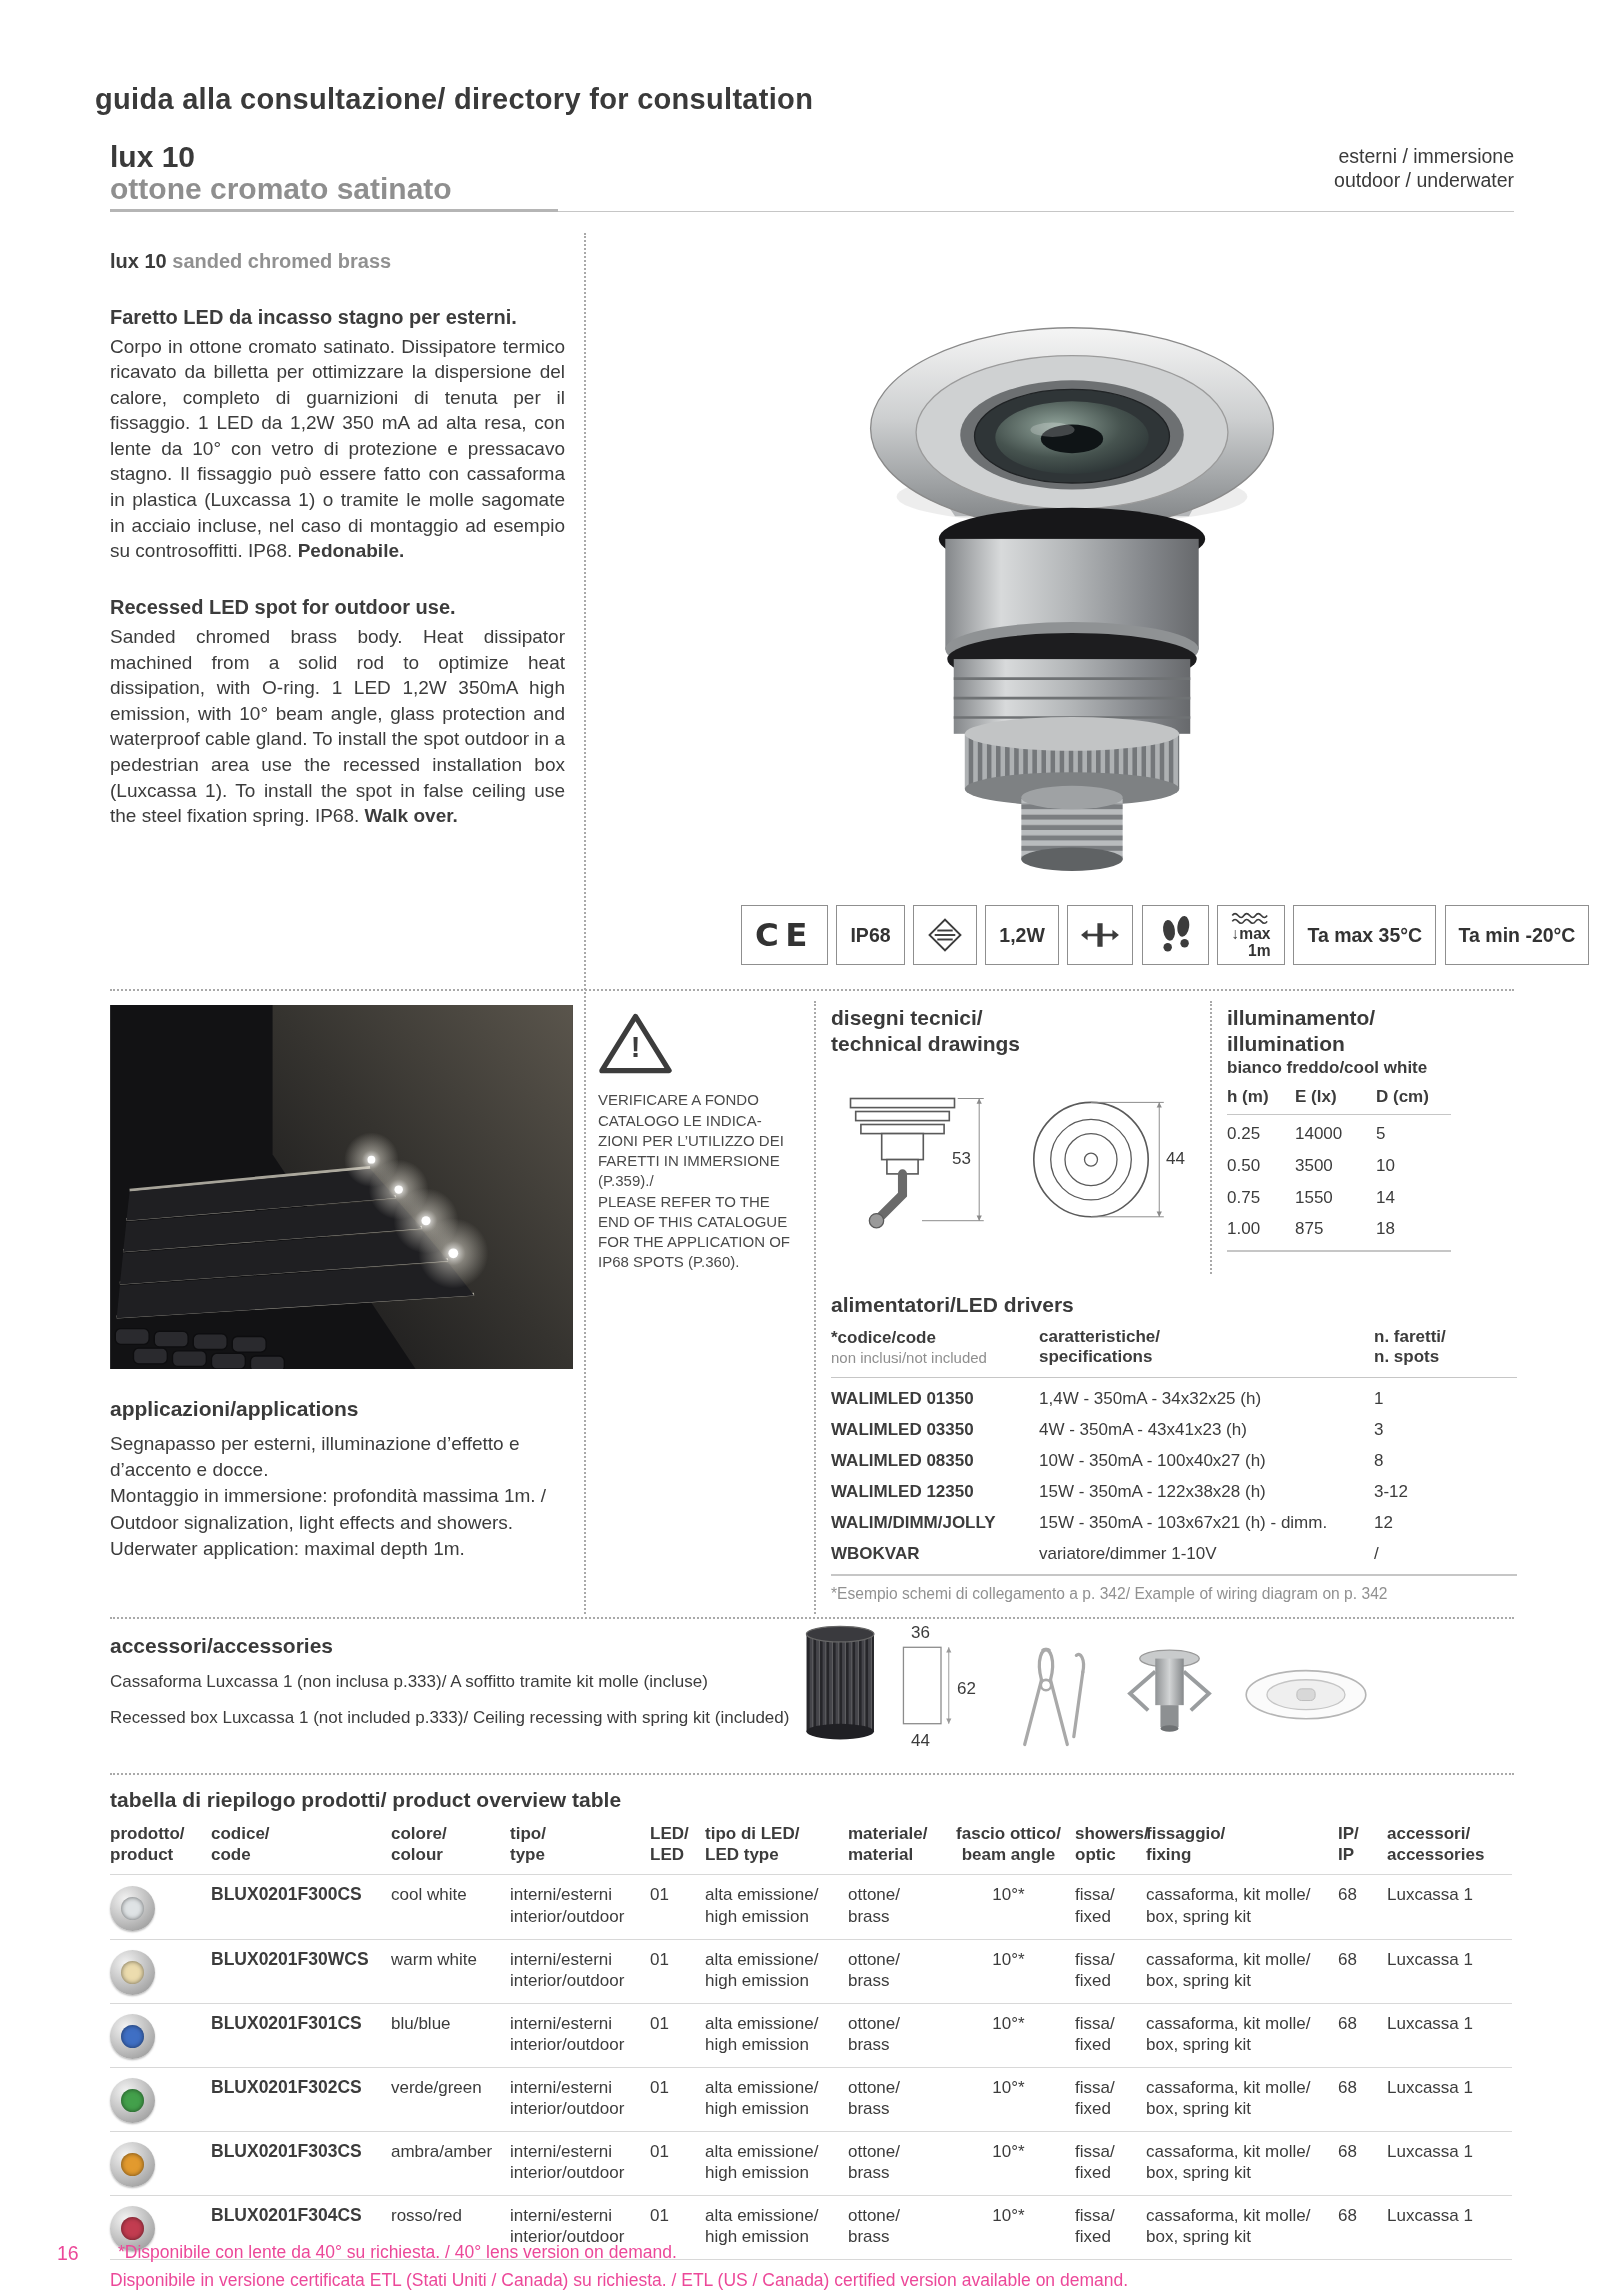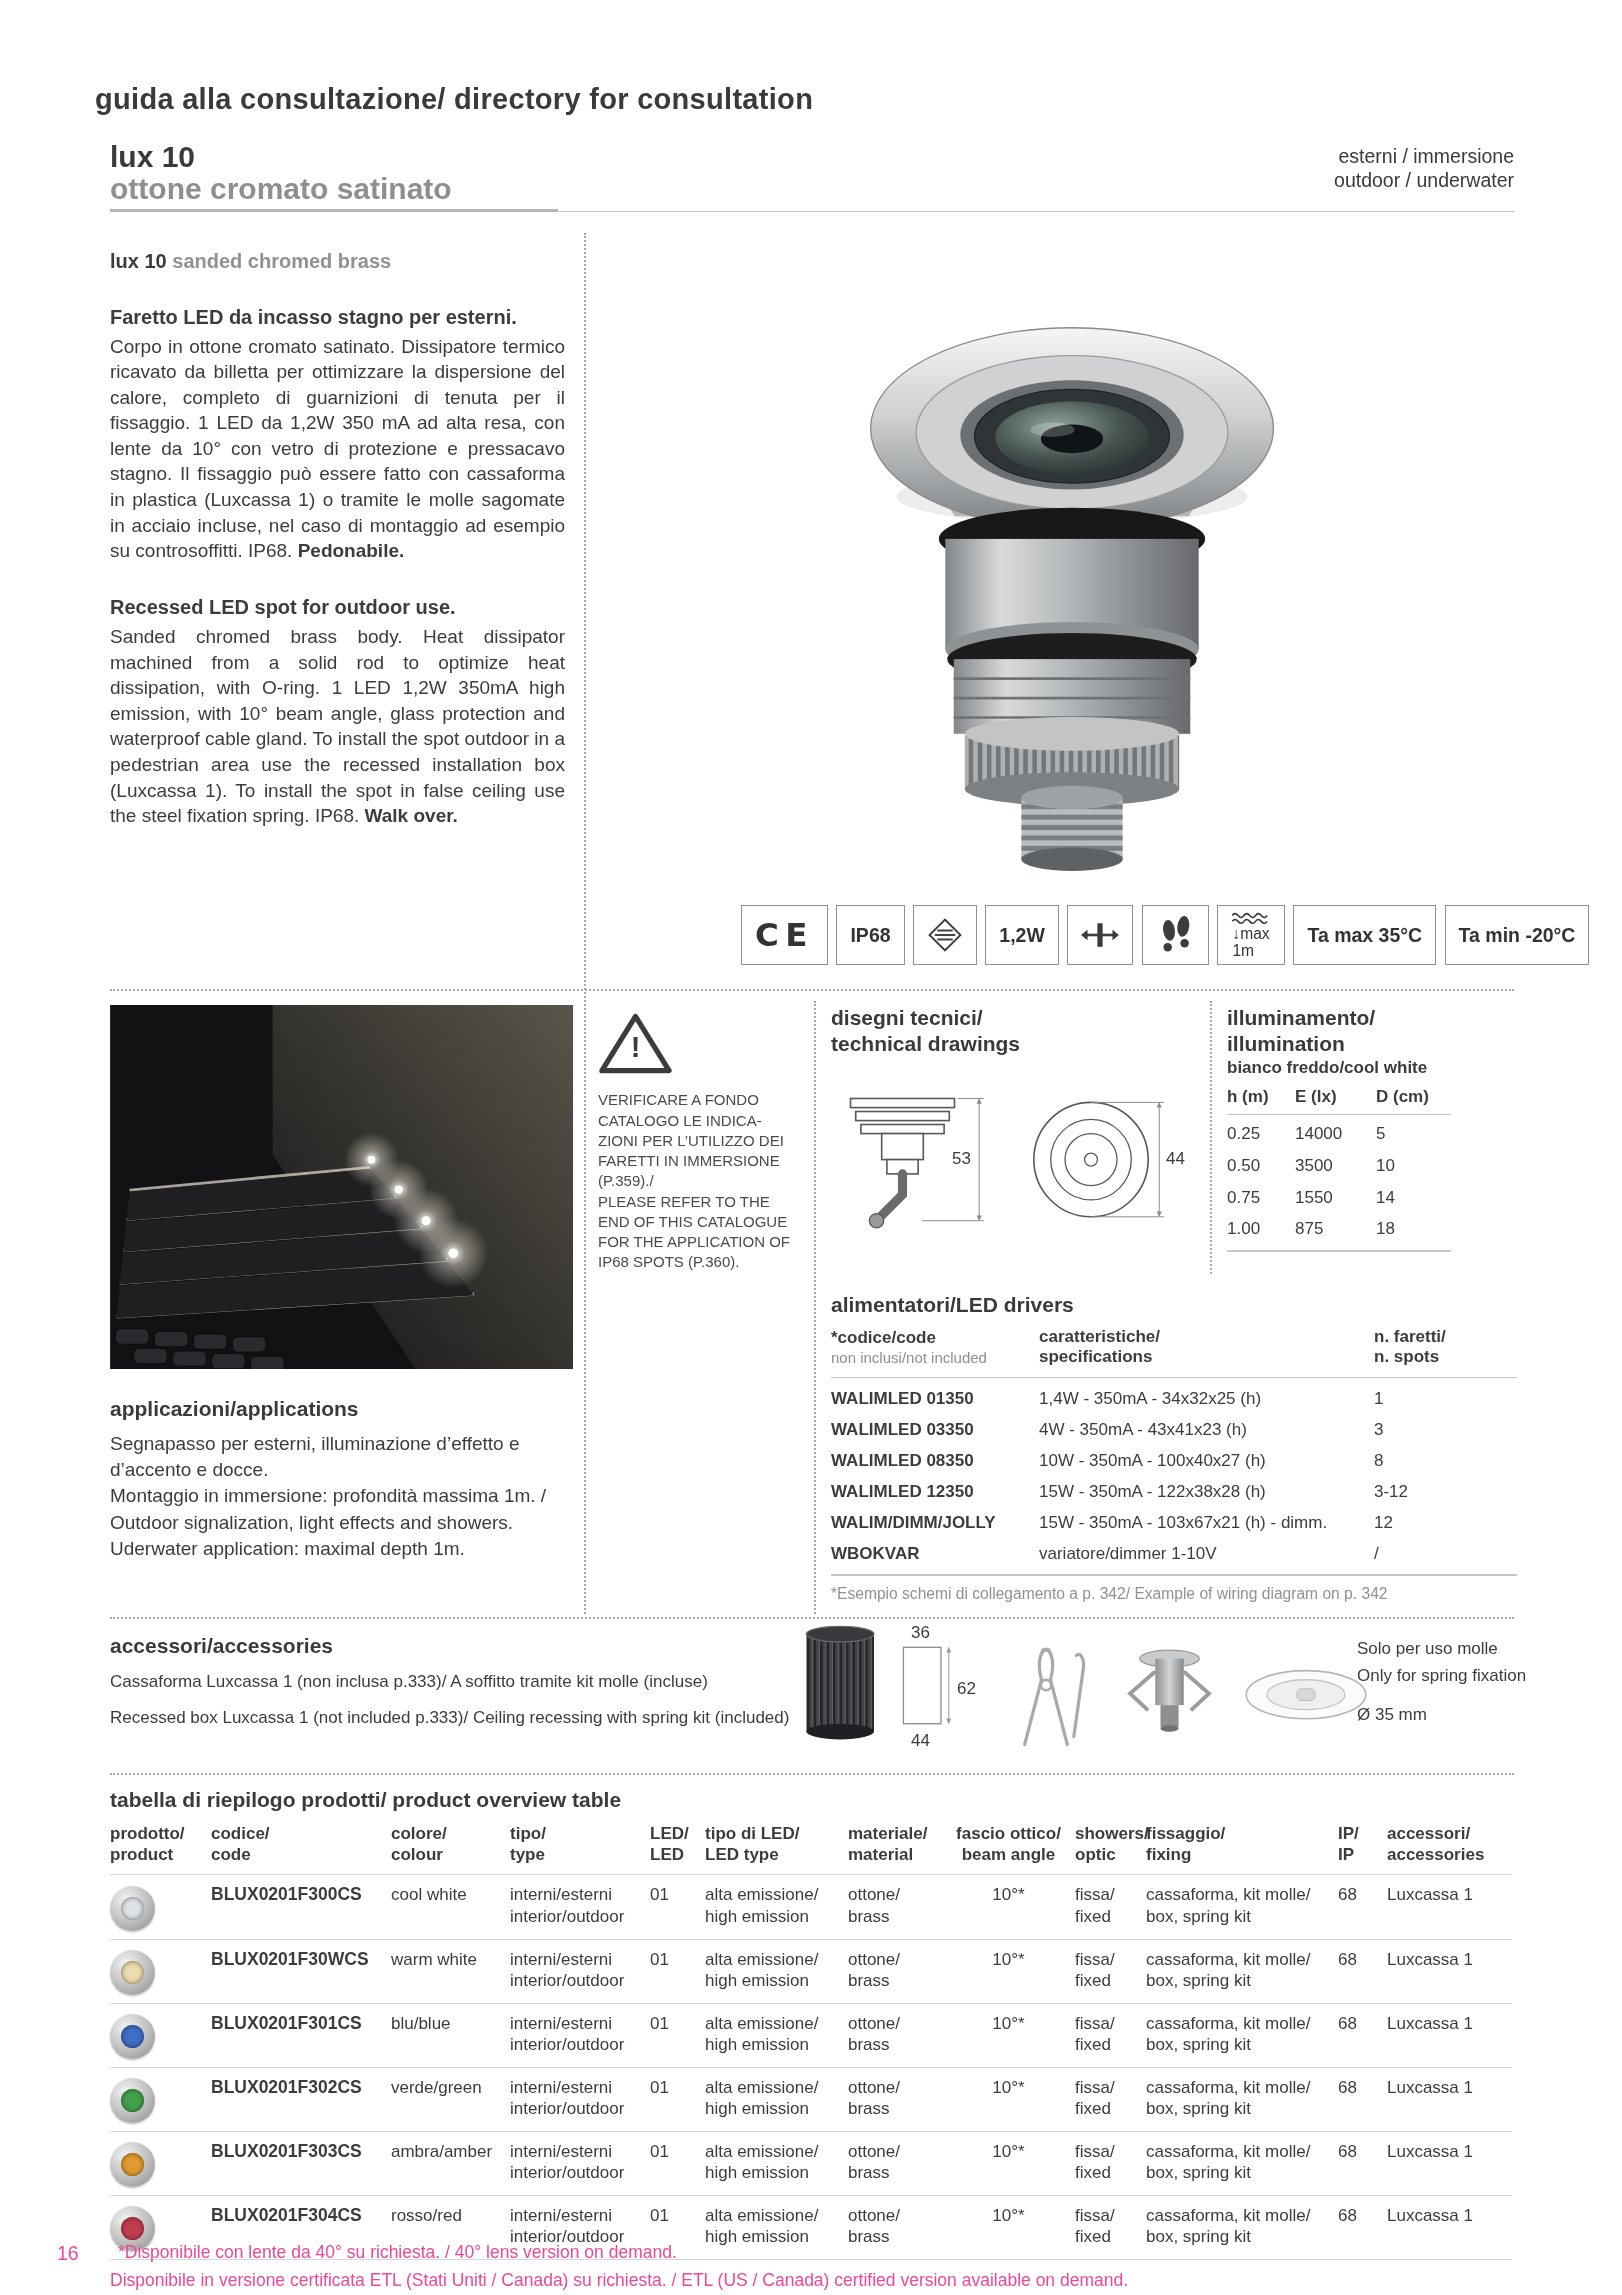--- a/index.html
+++ b/index.html
@@ -30,7 +30,7 @@
   .badge { border:1.3px solid #8f8f8f; min-height:60px; display:flex; flex-direction:column; align-items:center; justify-content:center; padding:3.9px 13px; font-size:19.5px; font-weight:600; color:#333; background:#fff; }
   .badge.txt { font-size:19.5px; }
   .badge .ce-text { font-size:32.5px; font-weight:bold; letter-spacing:6.5px; font-family:"DejaVu Sans", sans-serif; }
-  .wave-txt { font-size:15.6px; font-weight:400; line-height:1.1; text-align:left; }
+  .wave-txt { font-size:15.6px; font-weight:700; line-height:1.1; text-align:right; }
 
   .h2 { font-size:21px; font-weight:bold; color:#3a3a3a; line-height:1.22; }
   .warn-text { font-size:15px; line-height:1.35; color:#4a4a4a; margin-top:14.3px; }

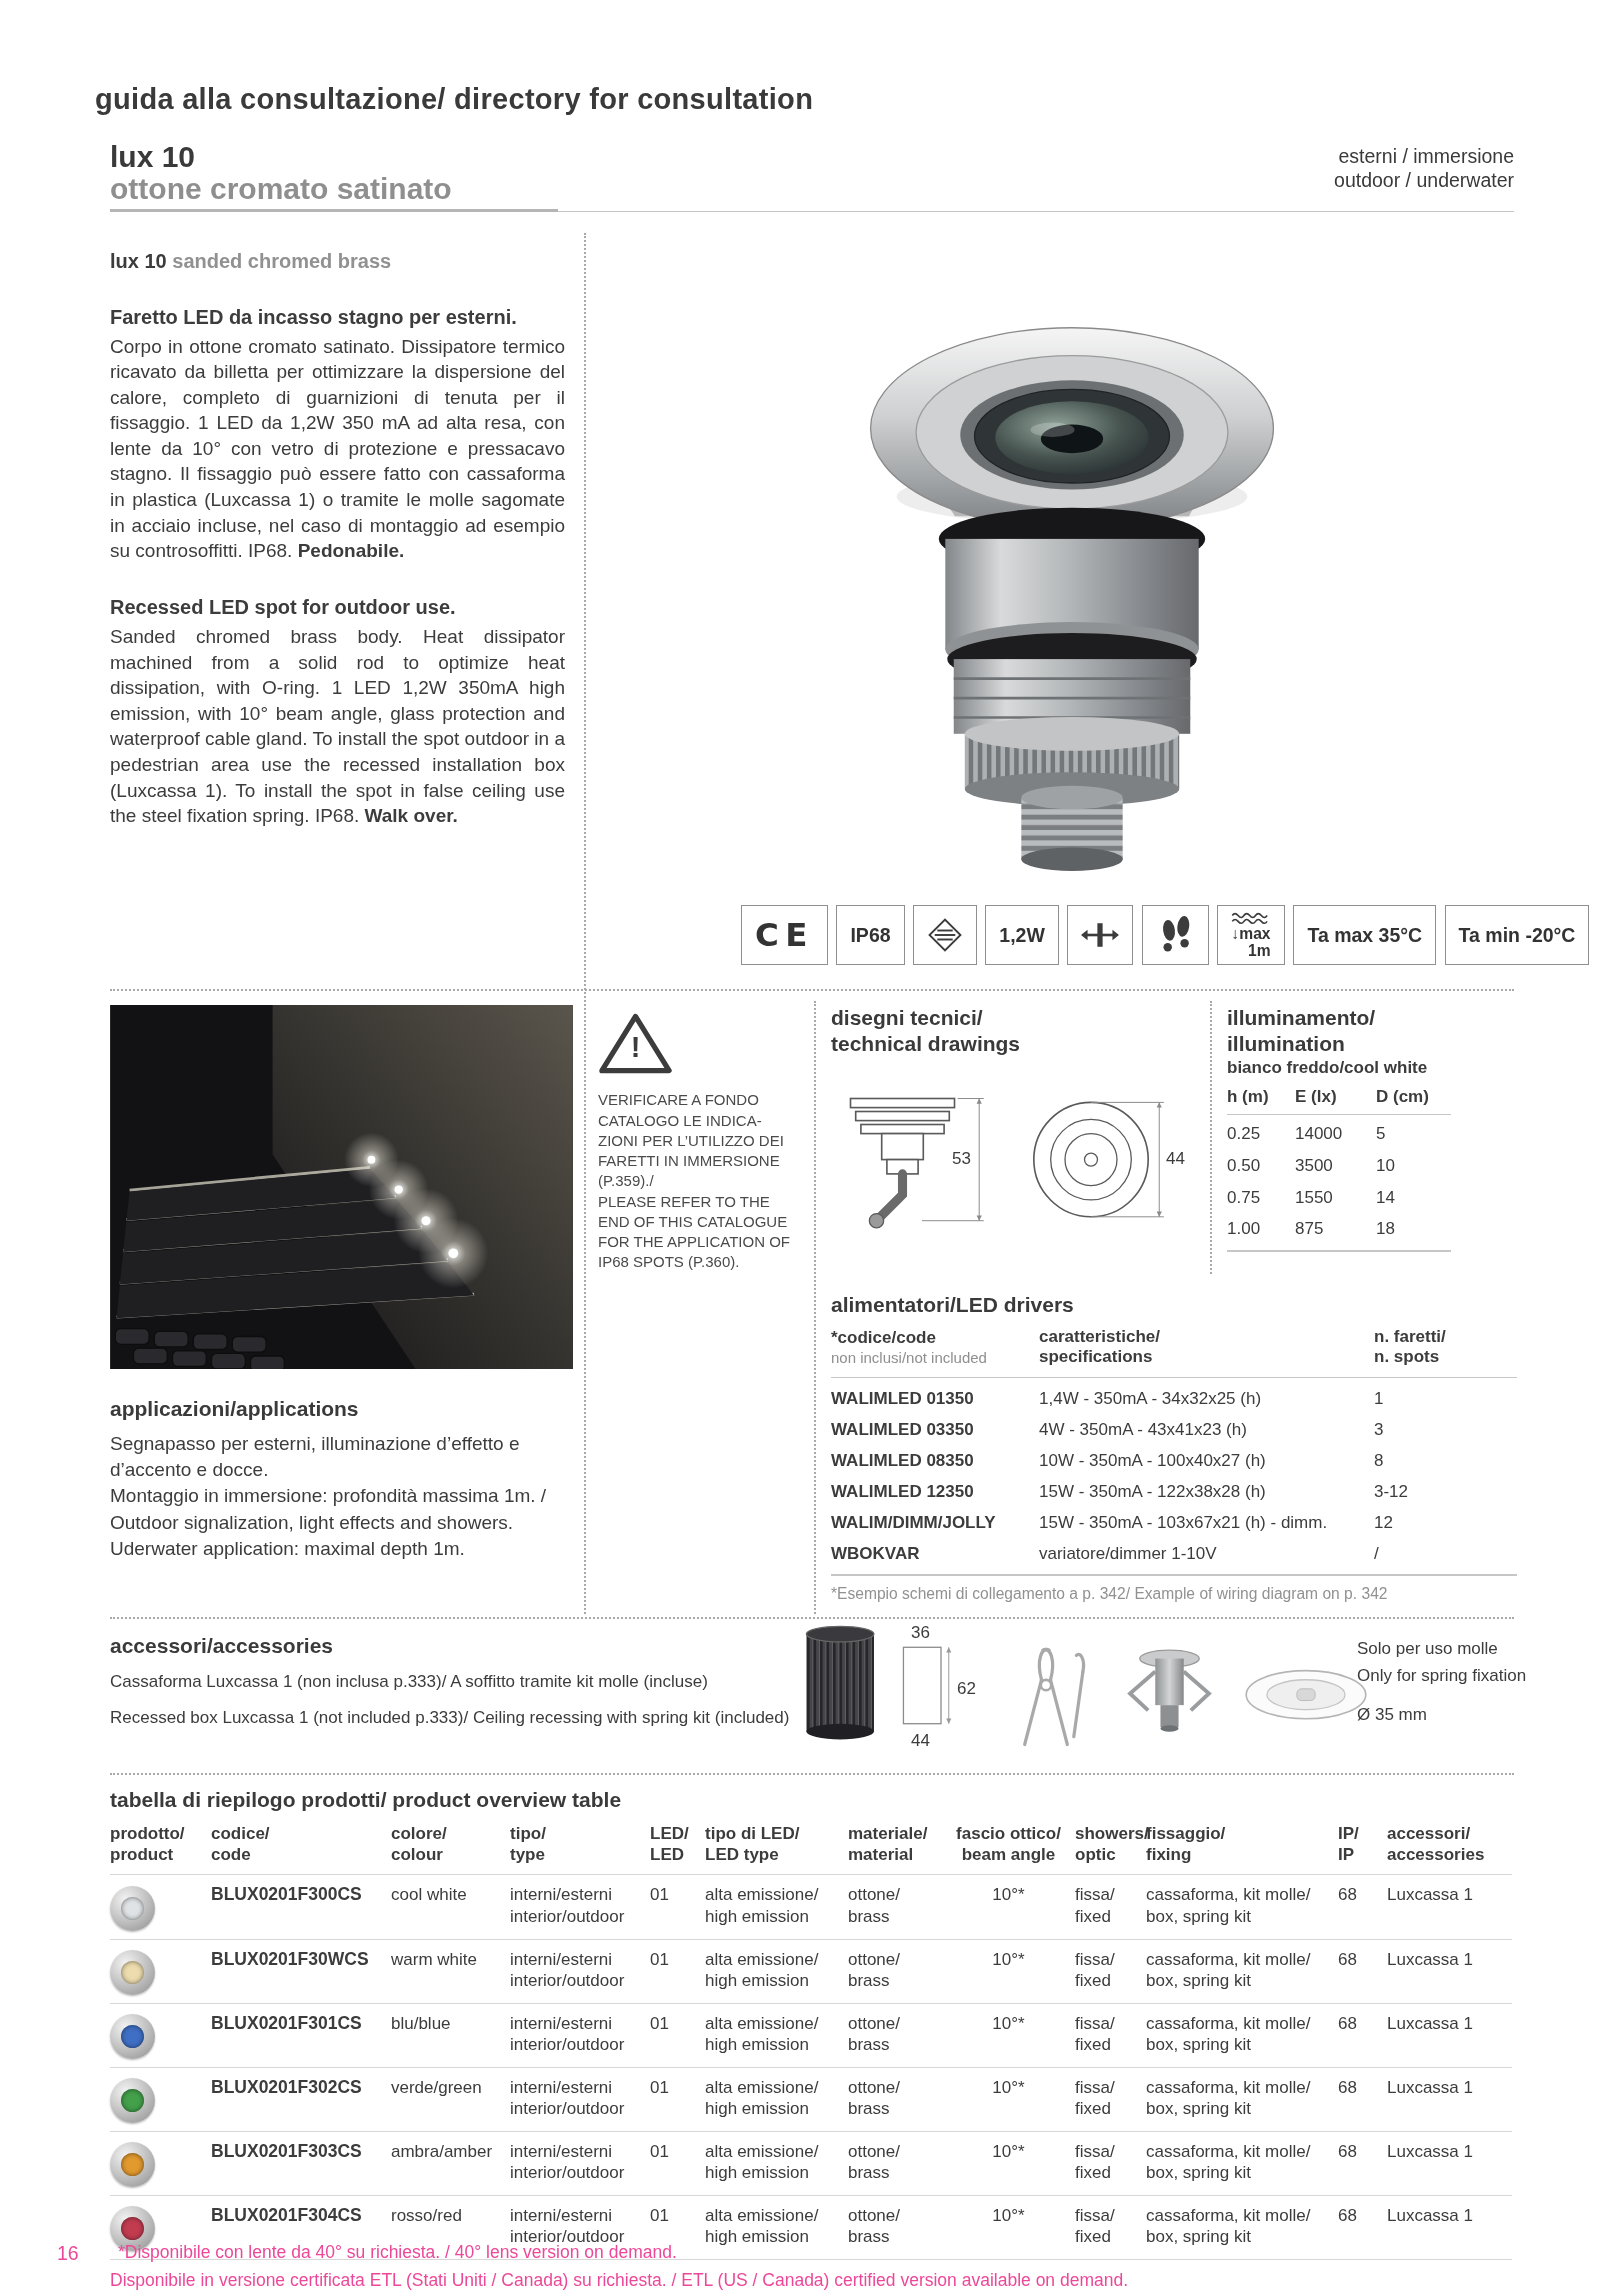--- a/index.html
+++ b/index.html
@@ -456,11 +456,6 @@
     </svg>
   </div>
 
-  <div class="abs acc-note" style="left:1357px; top:1635px;">
-    <div>Solo per uso molle</div>
-    <div>Only for spring fixation</div>
-    <div style="margin-top:11.7px;">Ø 35 mm</div>
-  </div>
 
   <div class="abs dot-h" style="left:110px; top:1773px; width:1404px;"></div>
 

